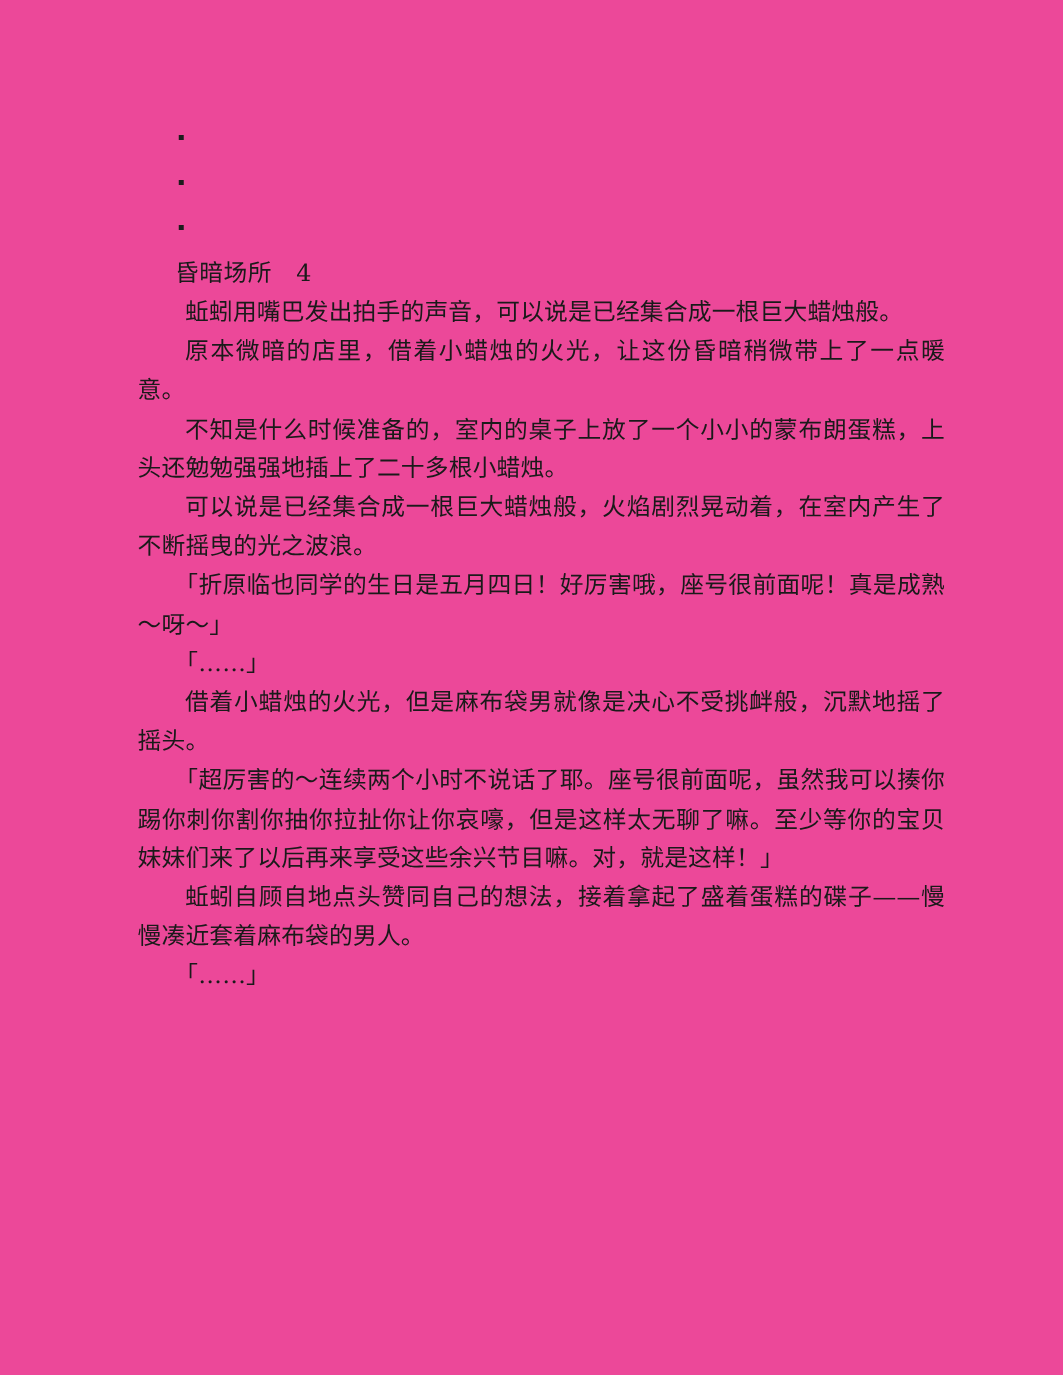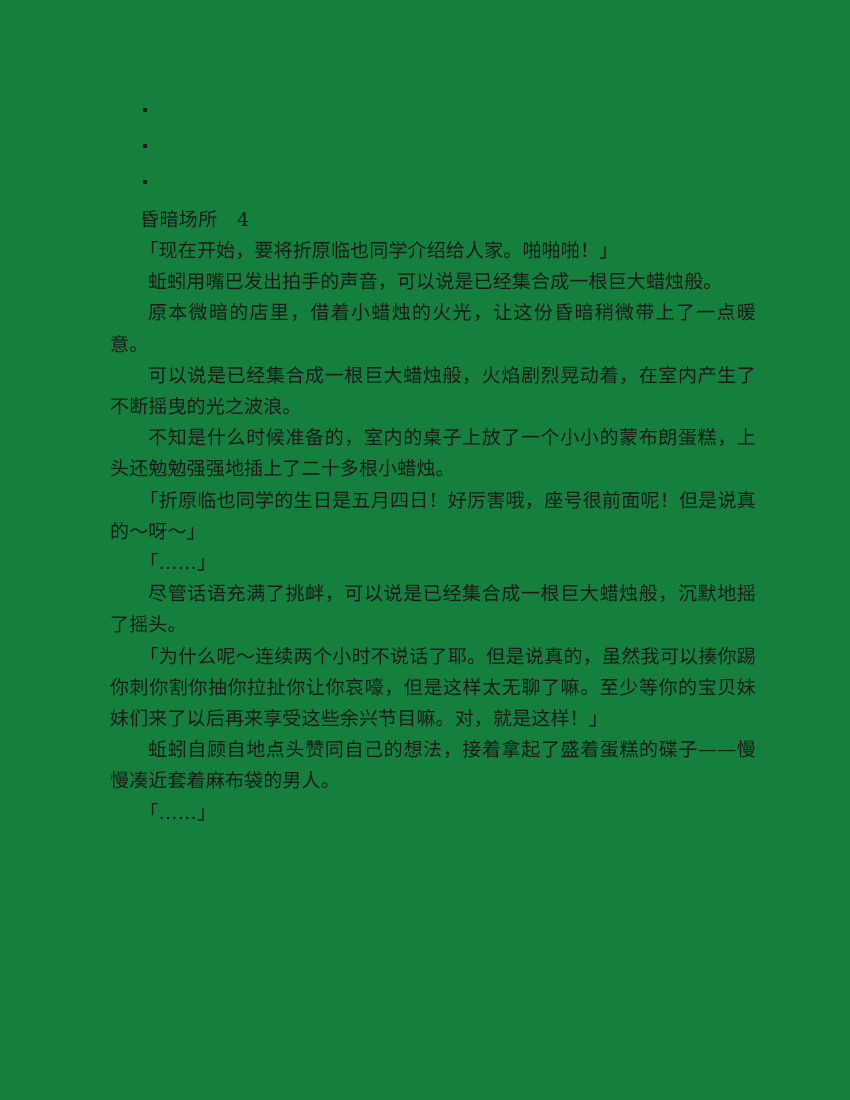--- a/index.html
+++ b/index.html
@@ -13,7 +13,7 @@
     position: relative;
     width: 850px;
     height: 1100px;
-    background: #15803d;
+    background: #ec4899;
     overflow: hidden;
     box-sizing: border-box;
   }

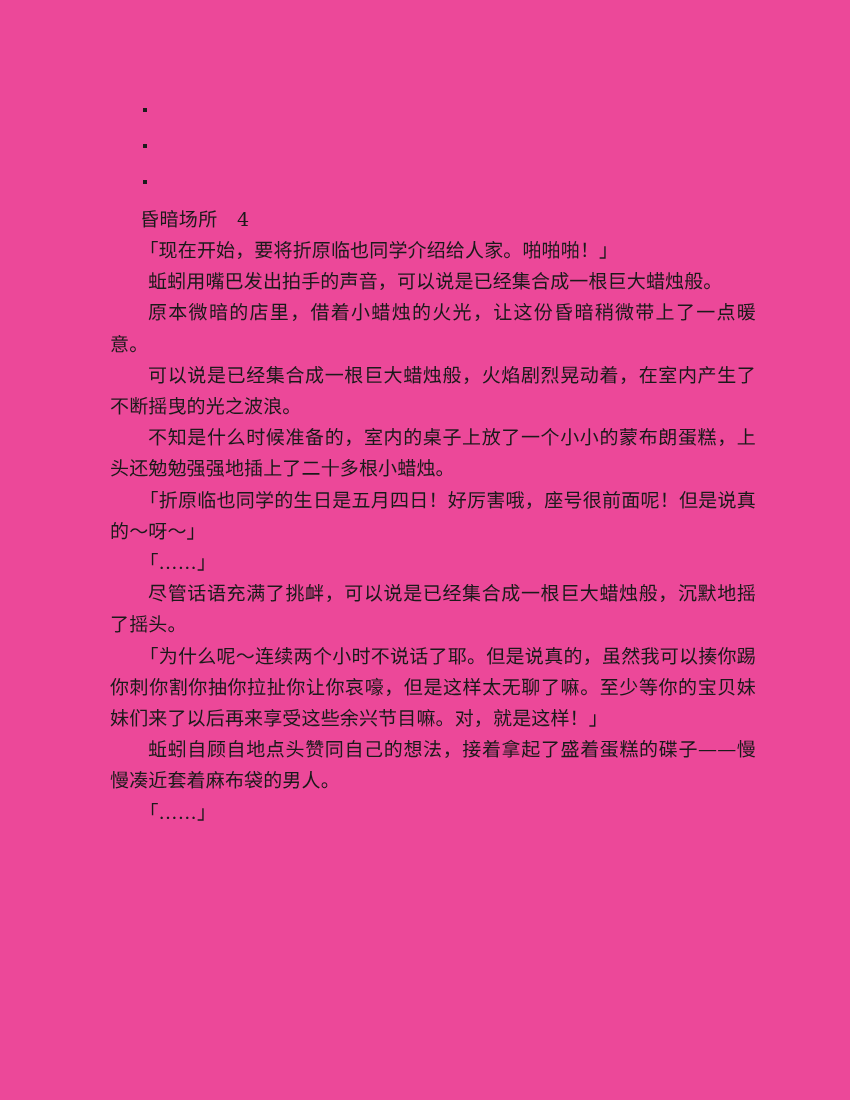--- a/index.html
+++ b/index.html
@@ -105,7 +105,6 @@
     <h1 class="doc-heading">昏暗场所　4</h1>
 
     <div class="body-text">
-        <p class="quote">「现在开始，要将折原临也同学介绍给人家。啪啪啪！」</p>
         <p>蚯蚓用嘴巴发出拍手的声音，可以说是已经集合成一根巨大蜡烛般。</p>
         <p>原本微暗的店里，借着小蜡烛的火光，让这份昏暗稍微带上了一点暖意。</p>
         <p>可以说是已经集合成一根巨大蜡烛般，火焰剧烈晃动着，在室内产生了不断摇曳的光之波浪。</p>

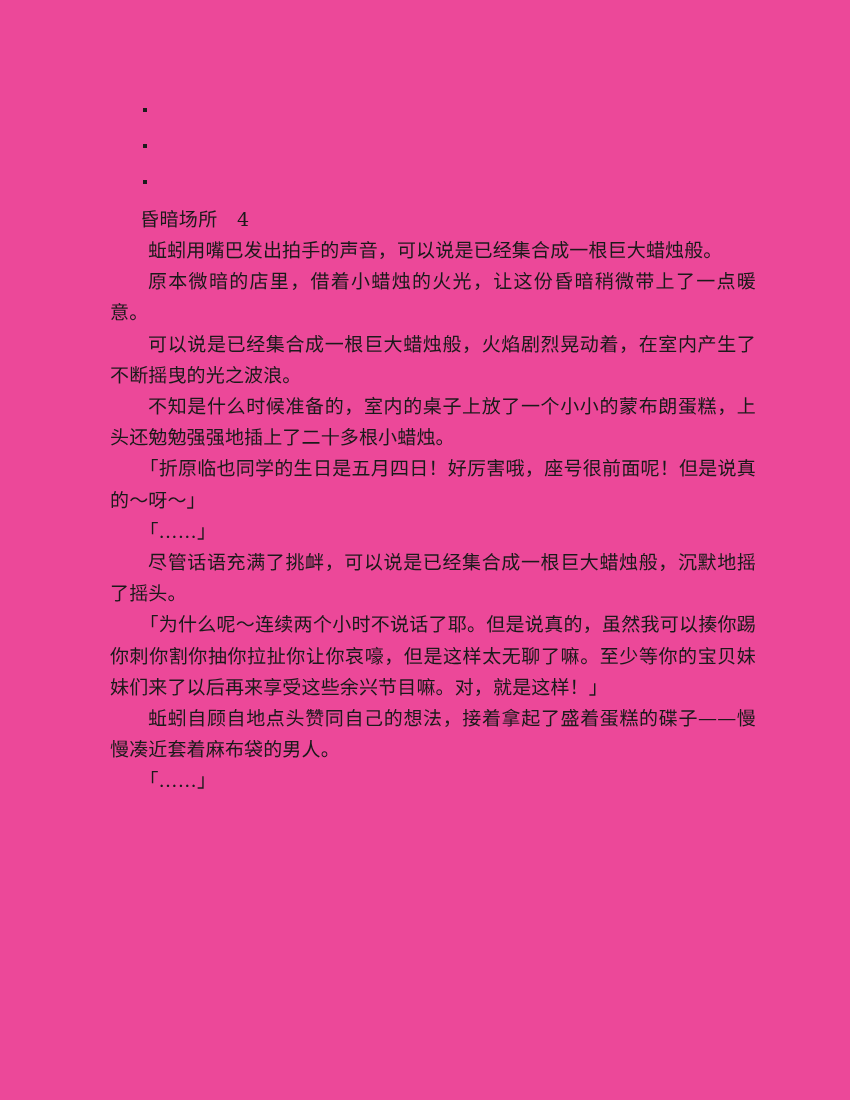--- a/index.html
+++ b/index.html
@@ -107,8 +107,8 @@
     <div class="body-text">
         <p>蚯蚓用嘴巴发出拍手的声音，可以说是已经集合成一根巨大蜡烛般。</p>
         <p>原本微暗的店里，借着小蜡烛的火光，让这份昏暗稍微带上了一点暖意。</p>
+        <p>不知是什么时候准备的，室内的桌子上放了一个小小的蒙布朗蛋糕，上头还勉勉强强地插上了二十多根小蜡烛。</p>
         <p>可以说是已经集合成一根巨大蜡烛般，火焰剧烈晃动着，在室内产生了不断摇曳的光之波浪。</p>
-        <p>不知是什么时候准备的，室内的桌子上放了一个小小的蒙布朗蛋糕，上头还勉勉强强地插上了二十多根小蜡烛。</p>
         <p class="quote">「折原临也同学的生日是五月四日！好厉害哦，座号很前面呢！但是说真的～呀～」</p>
         <p class="quote">「……」</p>
         <p>尽管话语充满了挑衅，可以说是已经集合成一根巨大蜡烛般，沉默地摇了摇头。</p>

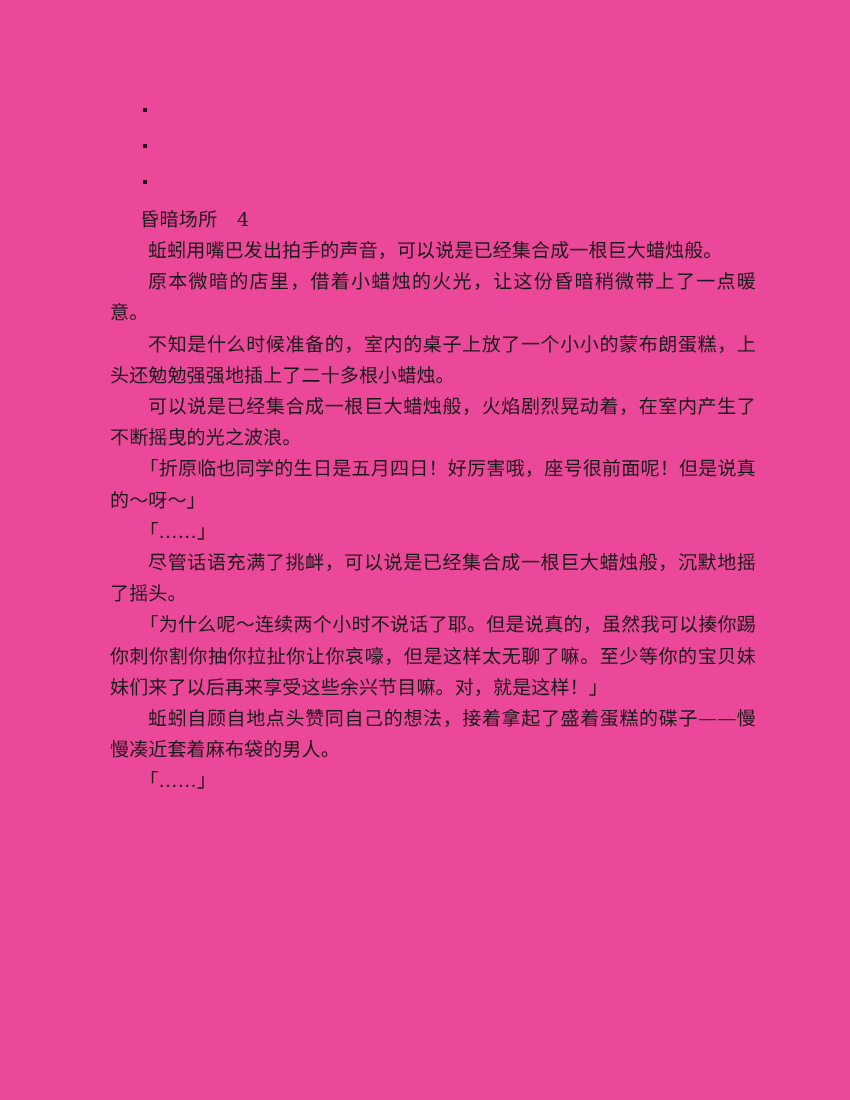--- a/index.html
+++ b/index.html
@@ -109,7 +109,7 @@
         <p>原本微暗的店里，借着小蜡烛的火光，让这份昏暗稍微带上了一点暖意。</p>
         <p>不知是什么时候准备的，室内的桌子上放了一个小小的蒙布朗蛋糕，上头还勉勉强强地插上了二十多根小蜡烛。</p>
         <p>可以说是已经集合成一根巨大蜡烛般，火焰剧烈晃动着，在室内产生了不断摇曳的光之波浪。</p>
-        <p class="quote">「折原临也同学的生日是五月四日！好厉害哦，座号很前面呢！但是说真的～呀～」</p>
+        <p class="quote">「折原临也同学的生日是五月四日！好厉害哦，座号很前面呢！真是成熟～呀～」</p>
         <p class="quote">「……」</p>
         <p>尽管话语充满了挑衅，可以说是已经集合成一根巨大蜡烛般，沉默地摇了摇头。</p>
         <p class="quote">「为什么呢～连续两个小时不说话了耶。但是说真的，虽然我可以揍你踢你刺你割你抽你拉扯你让你哀嚎，但是这样太无聊了嘛。至少等你的宝贝妹妹们来了以后再来享受这些余兴节目嘛。对，就是这样！」</p>

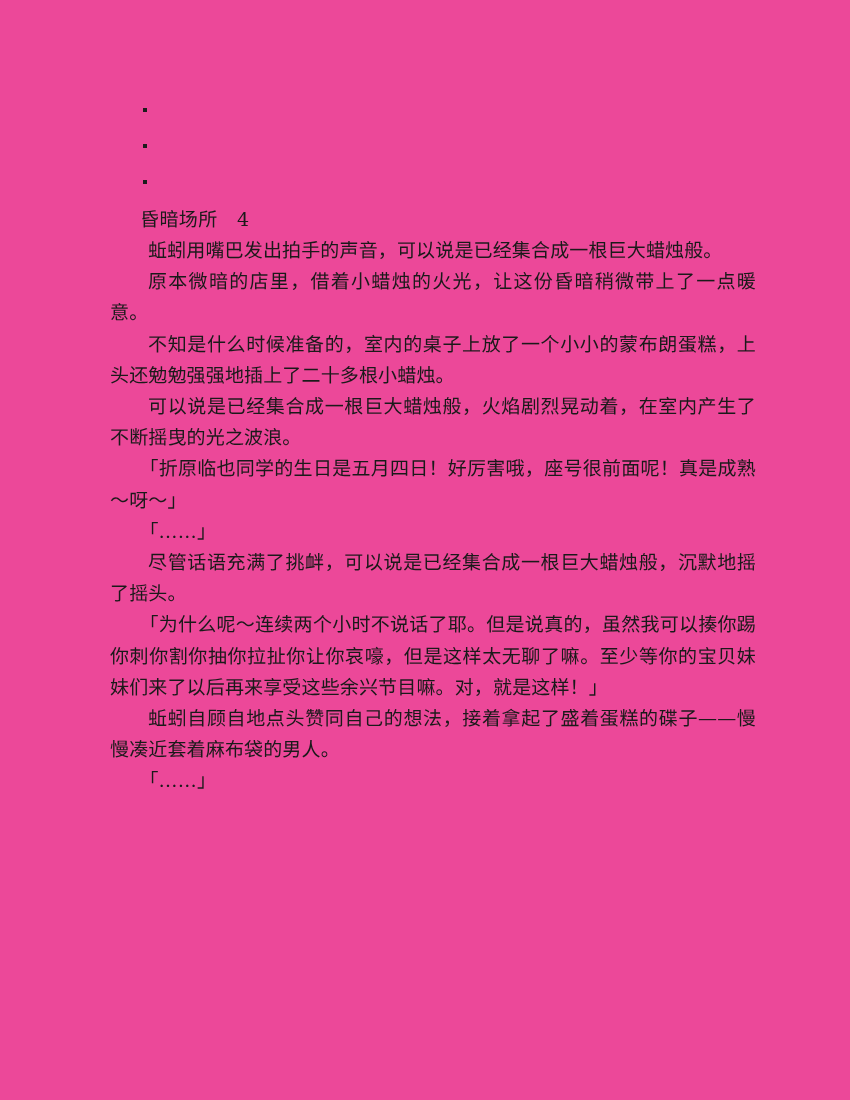--- a/index.html
+++ b/index.html
@@ -111,7 +111,7 @@
         <p>可以说是已经集合成一根巨大蜡烛般，火焰剧烈晃动着，在室内产生了不断摇曳的光之波浪。</p>
         <p class="quote">「折原临也同学的生日是五月四日！好厉害哦，座号很前面呢！真是成熟～呀～」</p>
         <p class="quote">「……」</p>
-        <p>尽管话语充满了挑衅，可以说是已经集合成一根巨大蜡烛般，沉默地摇了摇头。</p>
+        <p>借着小蜡烛的火光，但是麻布袋男就像是决心不受挑衅般，沉默地摇了摇头。</p>
         <p class="quote">「为什么呢～连续两个小时不说话了耶。但是说真的，虽然我可以揍你踢你刺你割你抽你拉扯你让你哀嚎，但是这样太无聊了嘛。至少等你的宝贝妹妹们来了以后再来享受这些余兴节目嘛。对，就是这样！」</p>
         <p>蚯蚓自顾自地点头赞同自己的想法，接着拿起了盛着蛋糕的碟子——慢慢凑近套着麻布袋的男人。</p>
         <p class="quote">「……」</p>

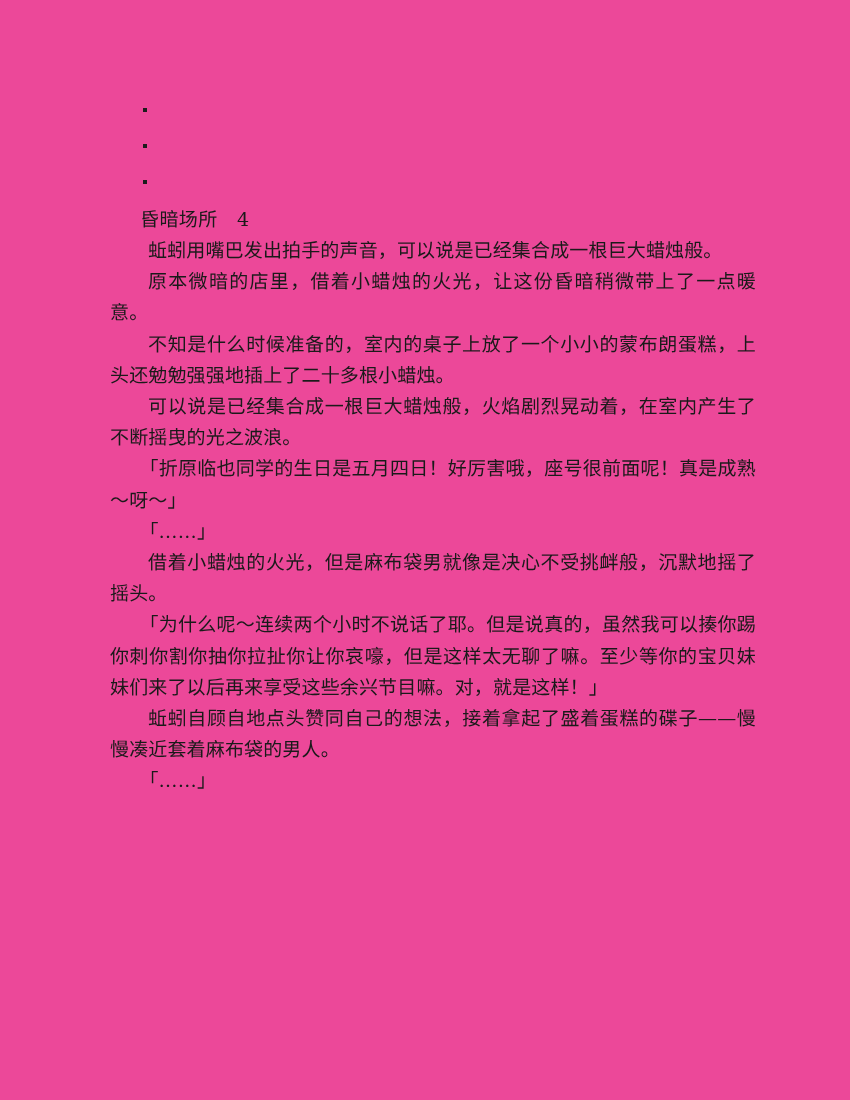--- a/index.html
+++ b/index.html
@@ -112,7 +112,7 @@
         <p class="quote">「折原临也同学的生日是五月四日！好厉害哦，座号很前面呢！真是成熟～呀～」</p>
         <p class="quote">「……」</p>
         <p>借着小蜡烛的火光，但是麻布袋男就像是决心不受挑衅般，沉默地摇了摇头。</p>
-        <p class="quote">「为什么呢～连续两个小时不说话了耶。但是说真的，虽然我可以揍你踢你刺你割你抽你拉扯你让你哀嚎，但是这样太无聊了嘛。至少等你的宝贝妹妹们来了以后再来享受这些余兴节目嘛。对，就是这样！」</p>
+        <p class="quote">「超厉害的～连续两个小时不说话了耶。座号很前面呢，虽然我可以揍你踢你刺你割你抽你拉扯你让你哀嚎，但是这样太无聊了嘛。至少等你的宝贝妹妹们来了以后再来享受这些余兴节目嘛。对，就是这样！」</p>
         <p>蚯蚓自顾自地点头赞同自己的想法，接着拿起了盛着蛋糕的碟子——慢慢凑近套着麻布袋的男人。</p>
         <p class="quote">「……」</p>
       </div>

